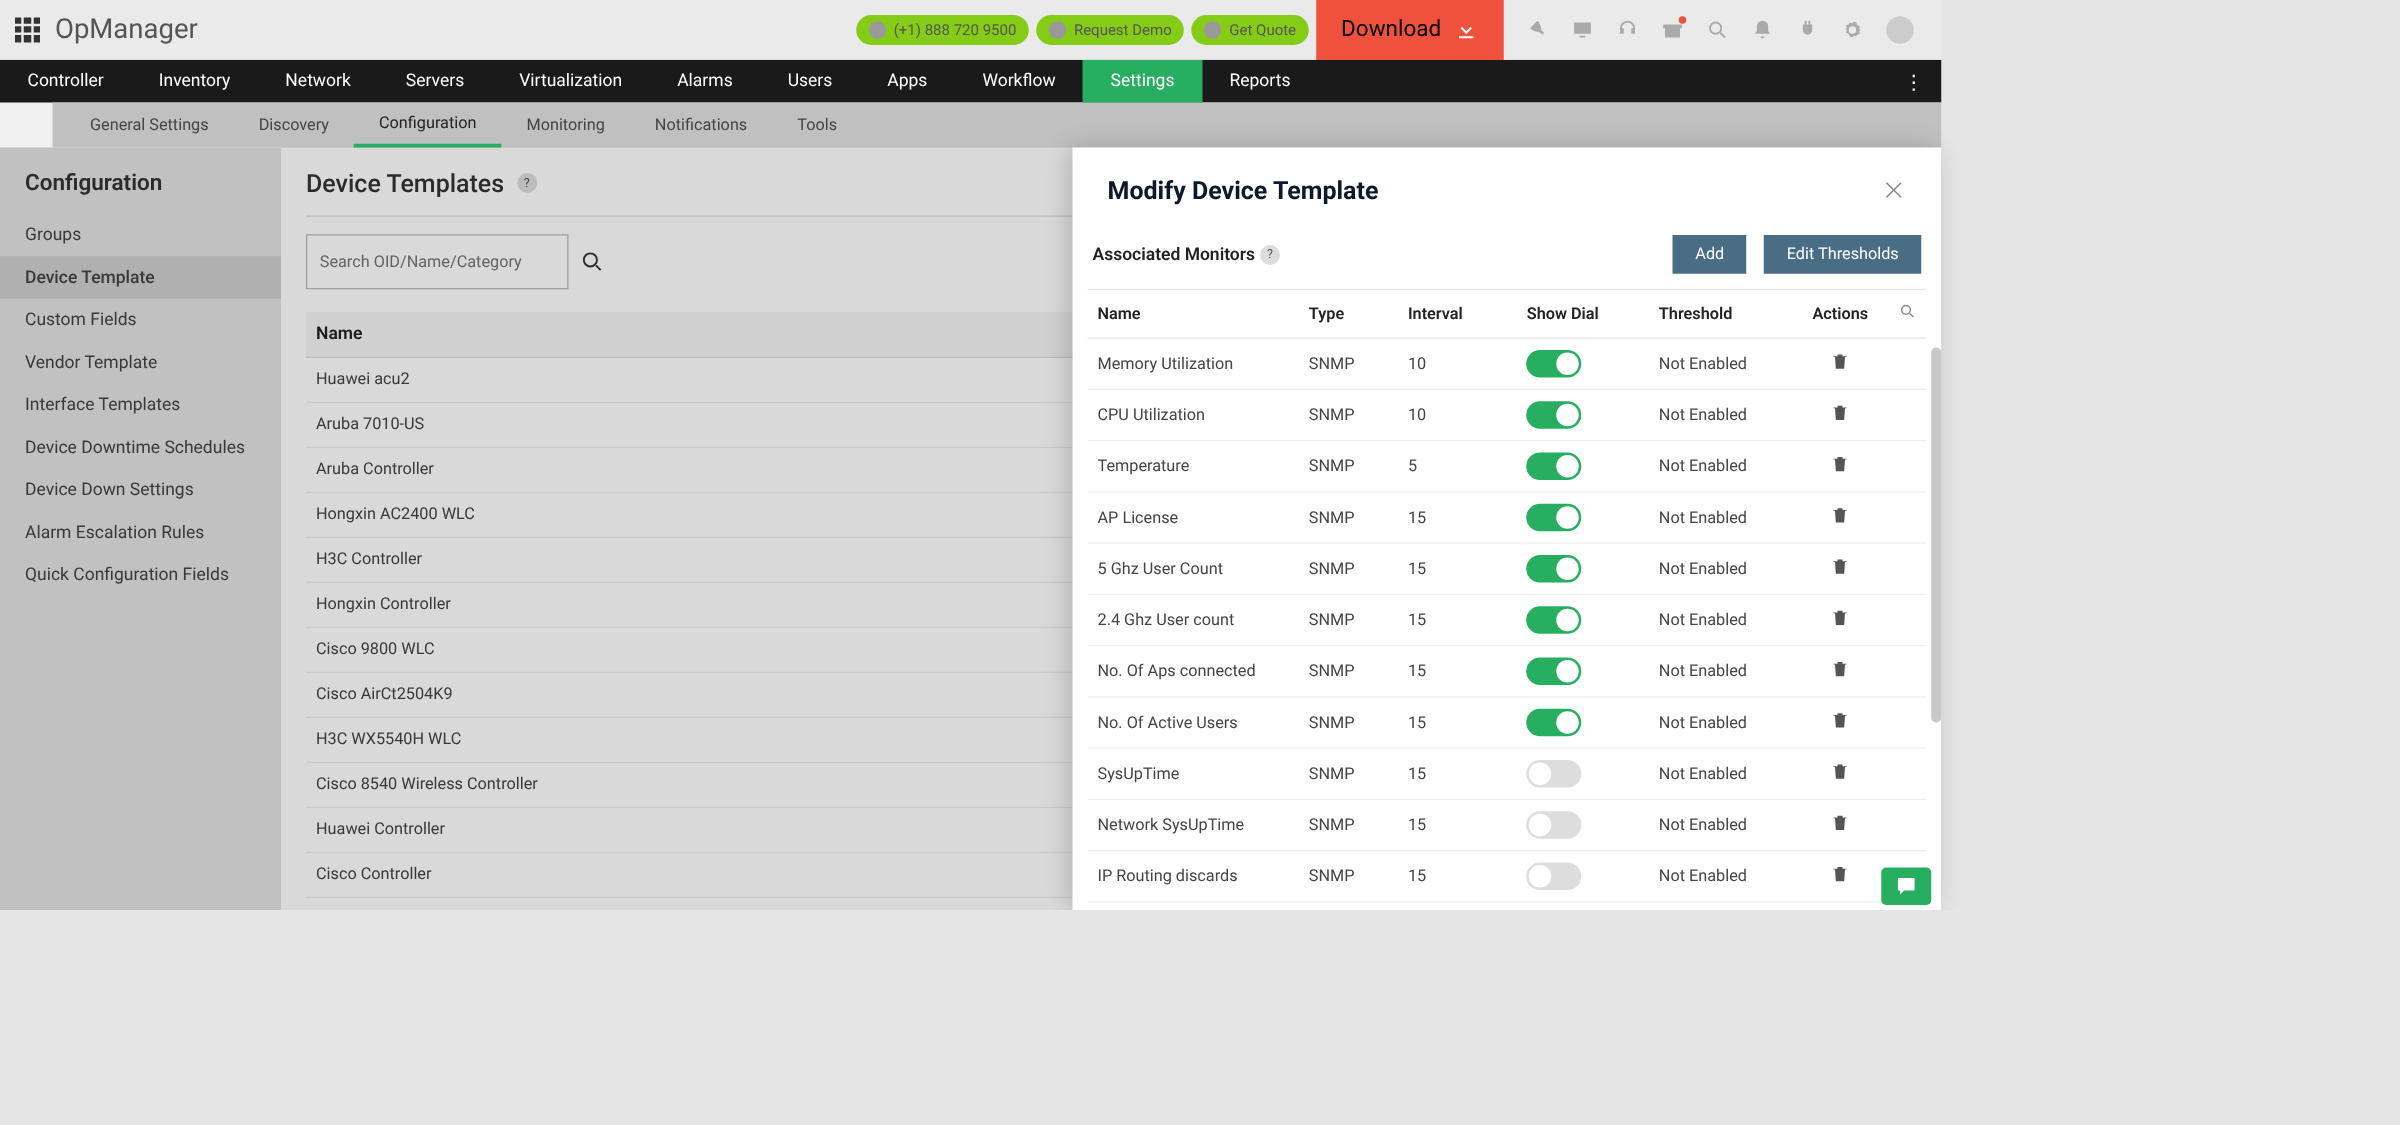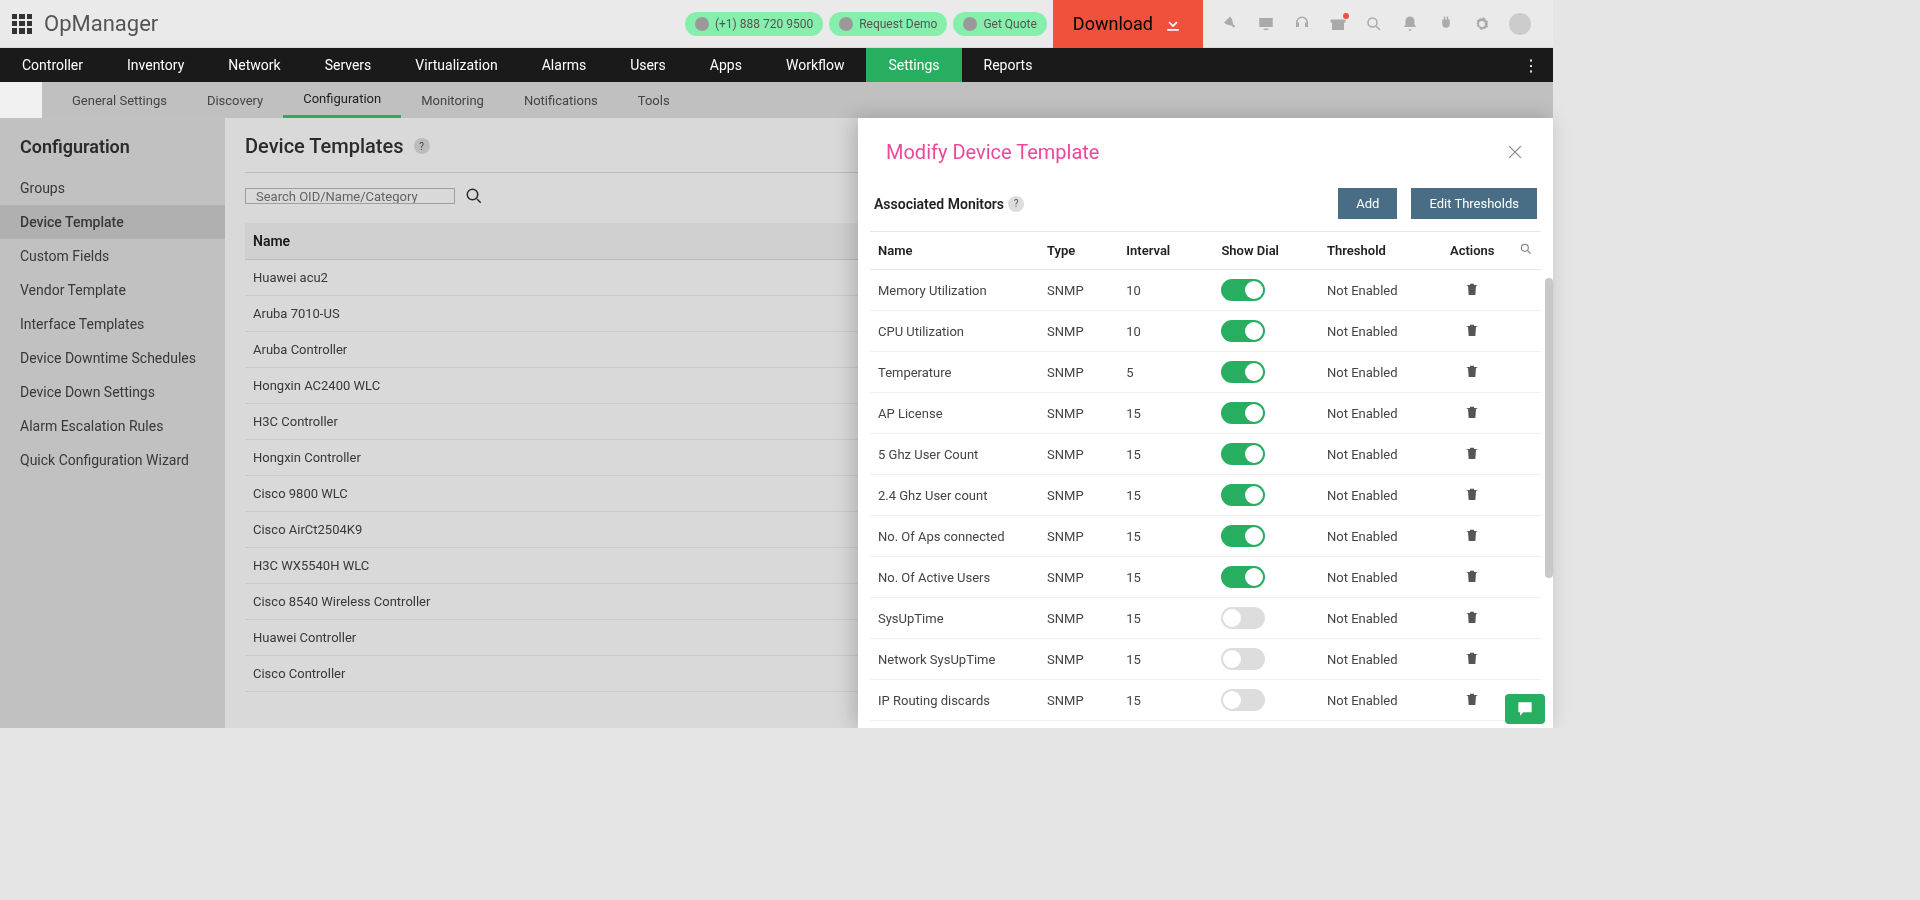--- a/index.html
+++ b/index.html
@@ -12,7 +12,7 @@
 .apps-grid span { background: #333; }
 .logo { font-size: 22px; color: #555; font-weight: 400; }
 .top-header .spacer { flex: 1; }
-.pill { display: inline-flex; align-items: center; background: #86efac; color: #555; font-size: 12px; padding: 5px 10px; border-radius: 14px; margin-right: 6px; gap: 6px; cursor: pointer; }
+.pill { display: inline-flex; align-items: center; background: #84cc16; color: #555; font-size: 12px; padding: 5px 10px; border-radius: 14px; margin-right: 6px; gap: 6px; cursor: pointer; }
 .pill .ic { width: 14px; height: 14px; display: inline-block; background: #999; border-radius: 50%; }
 .download-btn { background: #f0513c; color: #000000; font-size: 18px; padding: 0 20px; height: 48px; display: flex; align-items: center; gap: 10px; cursor: pointer; margin: 0 8px 0 0; }
 .download-btn svg { width: 20px; height: 20px; }

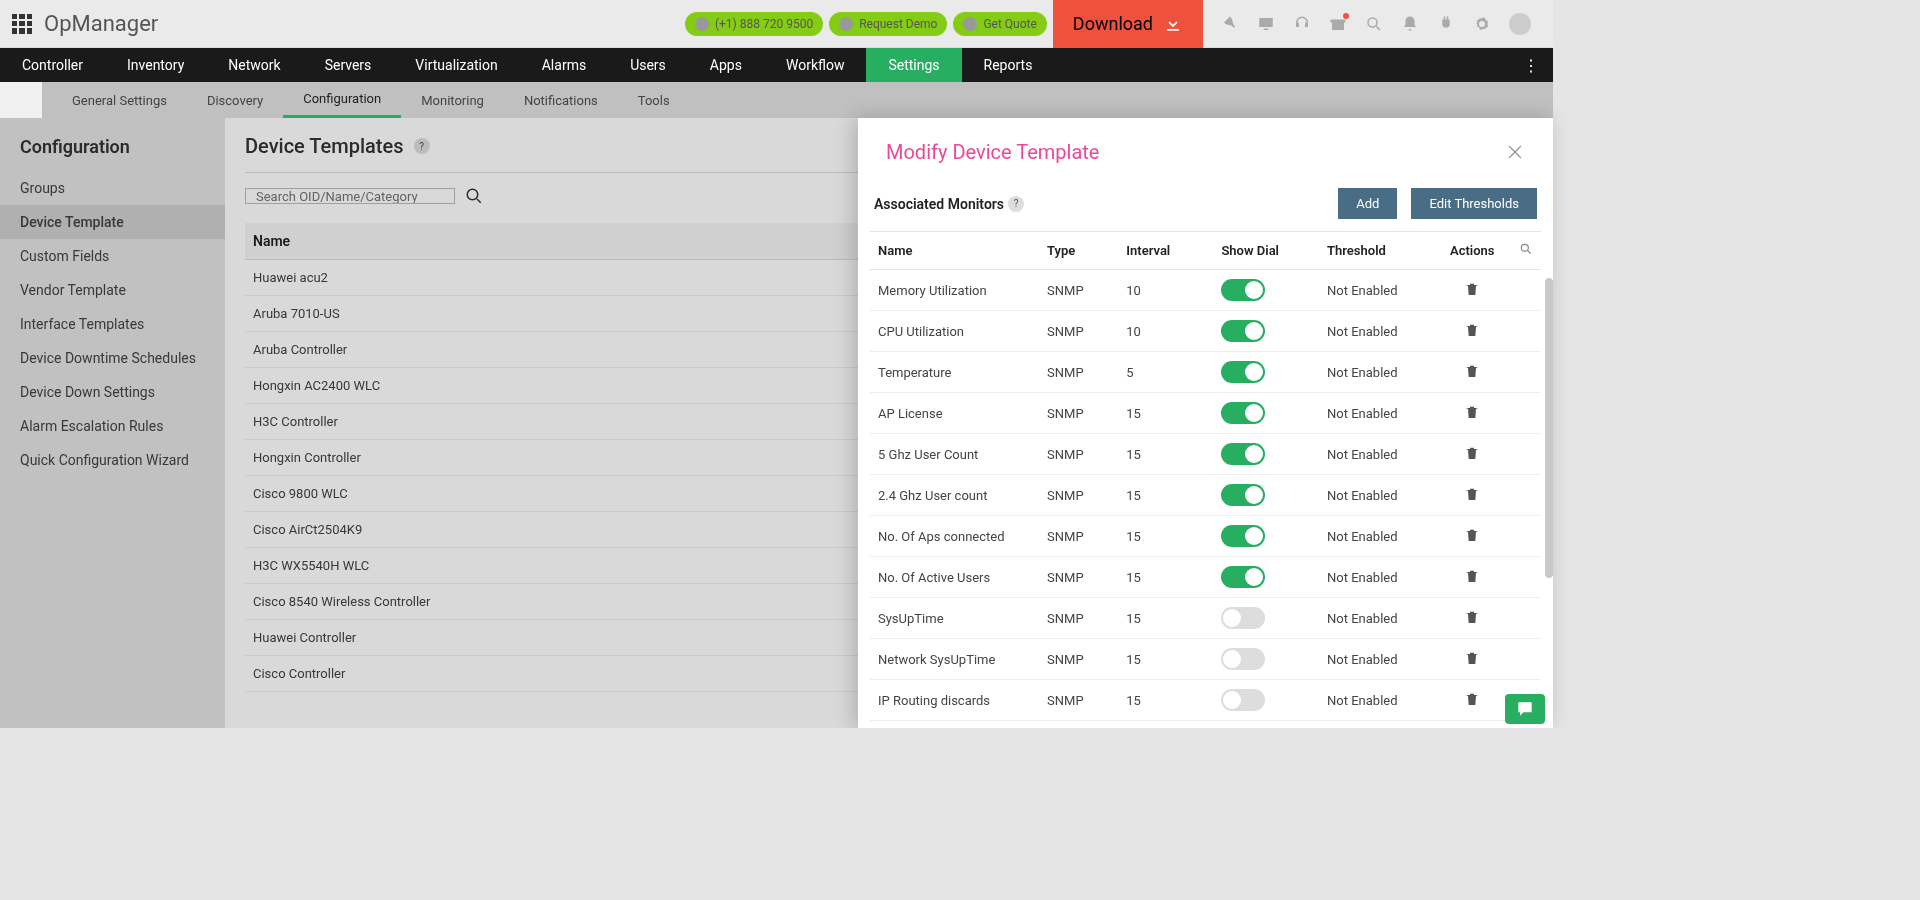--- a/index.html
+++ b/index.html
@@ -59,7 +59,7 @@
 
 .panel { position: absolute; top: 118px; right: 0; bottom: 0; width: 695px; background: #fff; box-shadow: -4px 0 20px rgba(0,0,0,0.2); display: flex; flex-direction: column; }
 .panel-head { padding: 22px 28px 10px; display: flex; align-items: center; }
-.panel-head h2 { font-size: 20px; color: #ec4899; font-weight: 400; flex: 1; }
+.panel-head h2 { font-size: 20px; color: #0f172a; font-weight: 700; flex: 1; }
 .close-x { width: 20px; height: 20px; cursor: pointer; color: #888; }
 .panel-body { flex: 1; overflow: auto; padding: 8px 12px 0 12px; }
 .assoc-head { display: flex; align-items: center; padding: 6px 4px 12px 4px; }

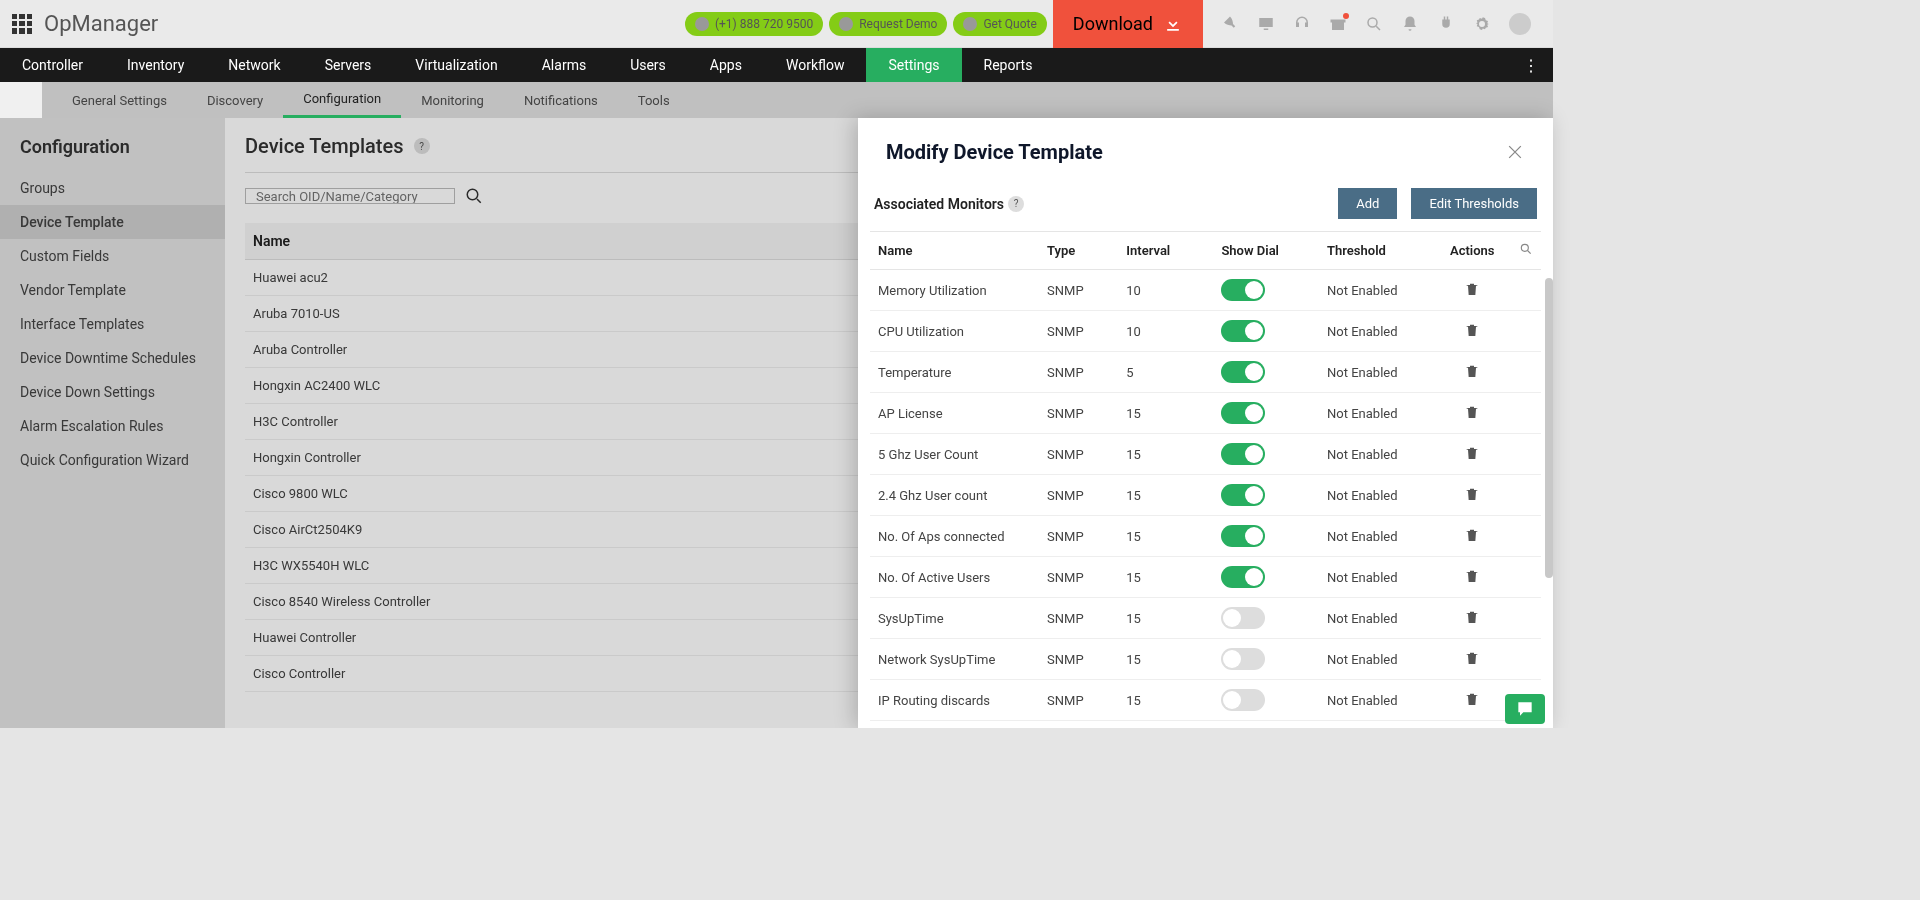--- a/index.html
+++ b/index.html
@@ -46,7 +46,7 @@
 .help-ic { width: 16px; height: 16px; border-radius: 50%; background: #ddd; color: #555; font-size: 10px; display: flex; align-items: center; justify-content: center; cursor: pointer; }
 .divider { height: 1px; background: #ddd; margin-bottom: 14px; }
 .search-wrap { display: flex; align-items: center; gap: 10px; margin-bottom: 18px; }
-.search-wrap input { width: 210px; height: 16px; border: 1px solid #bbb; padding: 0 10px; font-size: 13px; color: #666; }
+.search-wrap input { width: 210px; height: 44px; border: 1px solid #bbb; padding: 0 10px; font-size: 13px; color: #666; }
 .search-wrap .sicon { width: 18px; height: 18px; cursor: pointer; }
 
 .tbl { width: 100%; border-collapse: collapse; }

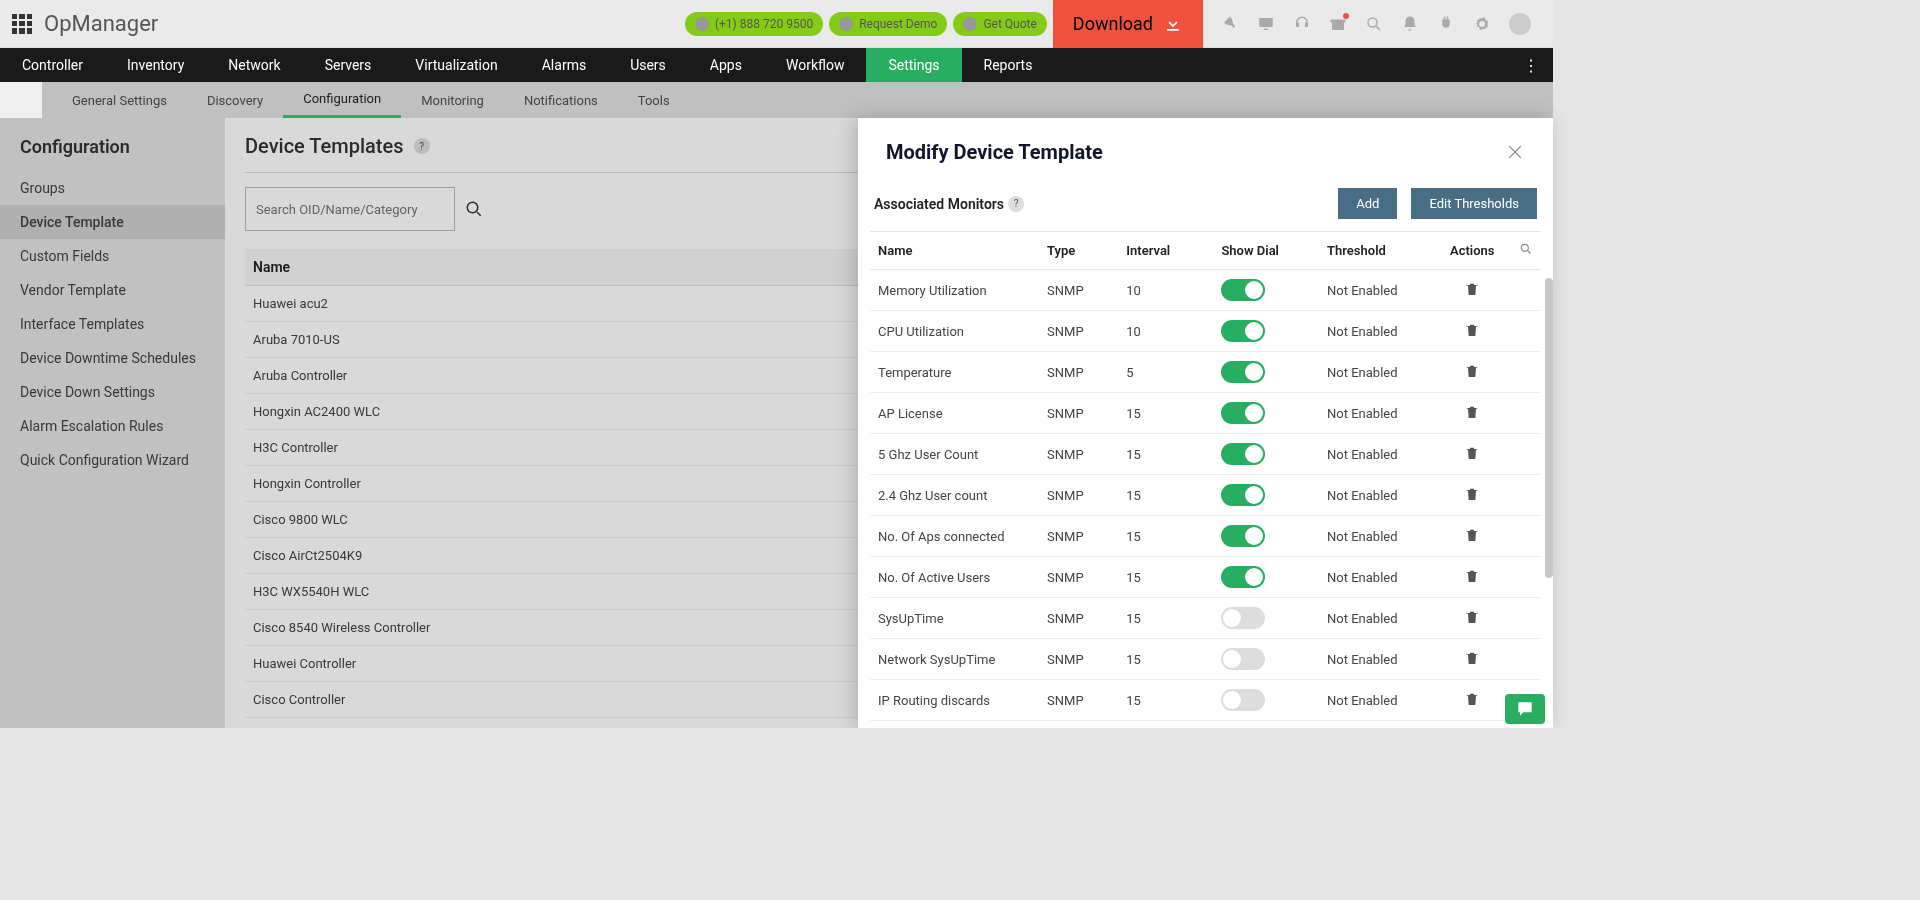--- a/index.html
+++ b/index.html
@@ -205,7 +205,7 @@
           <div class="side-item">Device Downtime Schedules</div>
           <div class="side-item">Device Down Settings</div>
           <div class="side-item">Alarm Escalation Rules</div>
-          <div class="side-item">Quick Configuration Wizard</div>
+          <div class="side-item">Quick Configuration Fields</div>
         </div>
     </div>
     <div class="main">

